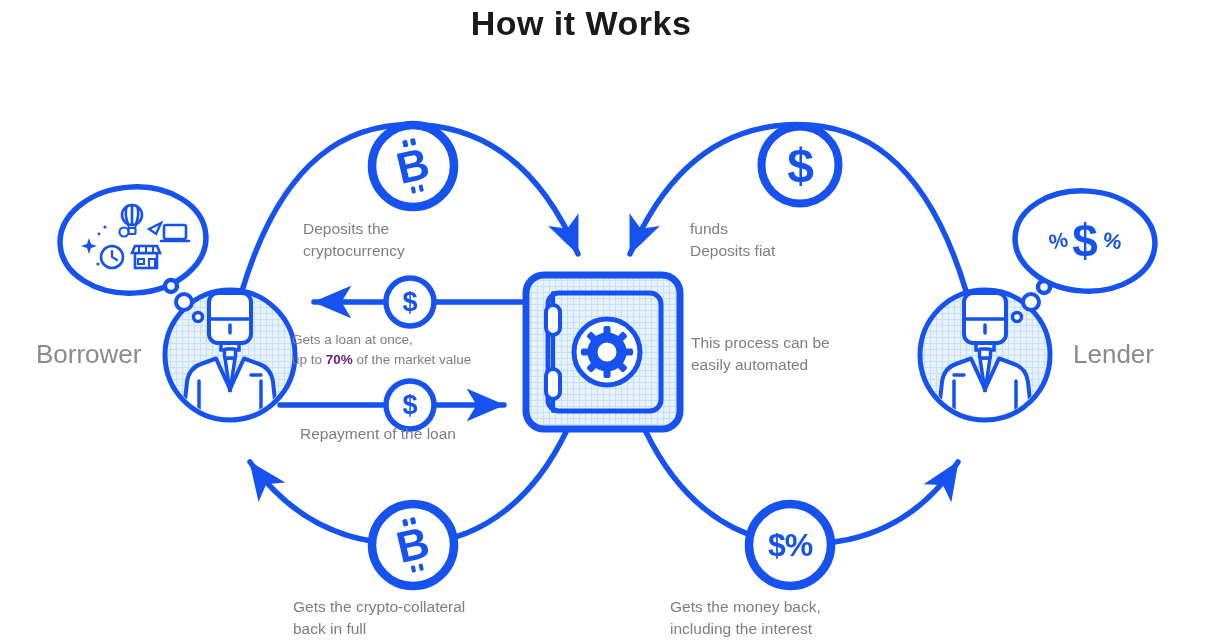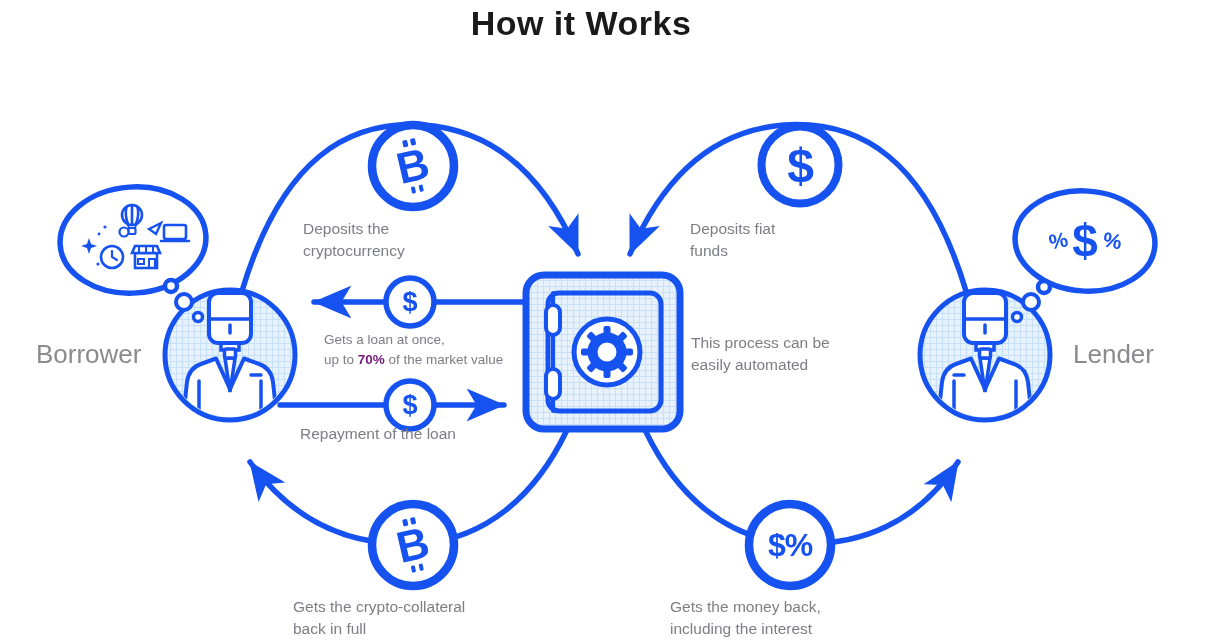--- a/index.html
+++ b/index.html
@@ -193,8 +193,8 @@
     <div>cryptocurrency</div>
   </div>
   <div class="caption" style="left:690px;top:218px;width:220px;">
+    <div>funds</div>
     <div>Deposits fiat</div>
-    <div>funds</div>
   </div>
   <div class="caption small" style="left:292px;top:330px;width:240px;padding-left:32px;">
     <div>Gets a loan at once,</div>

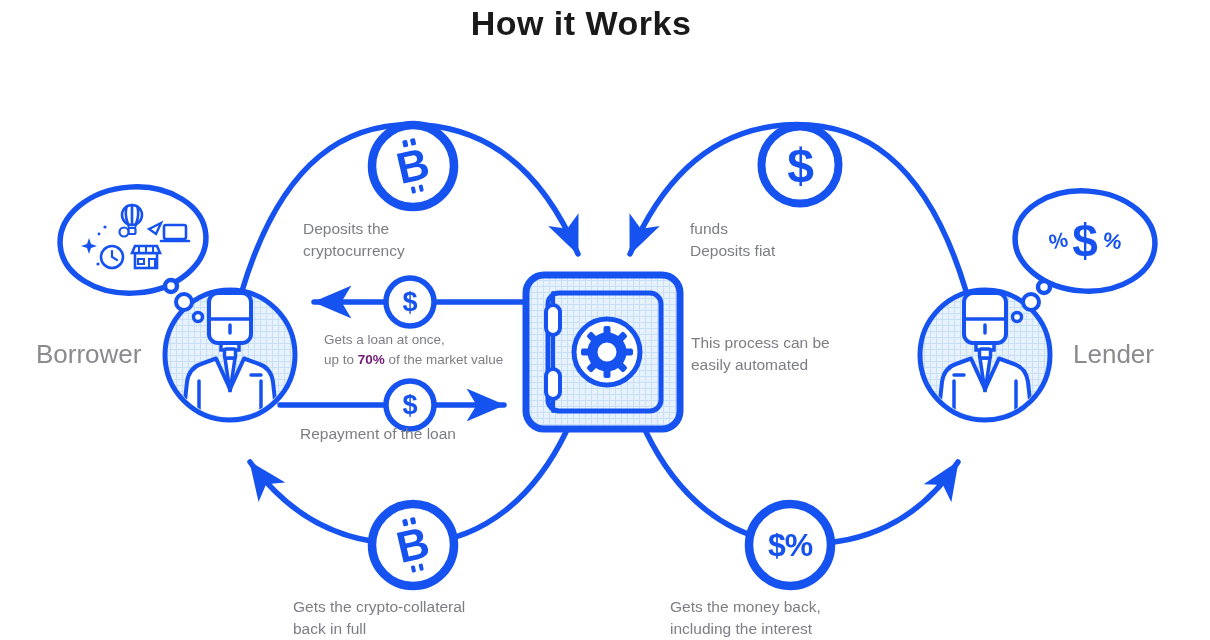--- a/index.html
+++ b/index.html
@@ -196,7 +196,7 @@
     <div>funds</div>
     <div>Deposits fiat</div>
   </div>
-  <div class="caption small" style="left:292px;top:330px;width:240px;padding-left:32px;">
+  <div class="caption small" style="left:292px;top:330px;width:240px;">
     <div>Gets a loan at once,</div>
     <div><span>up to </span><b>70%</b><span> of the market value</span></div>
   </div>

